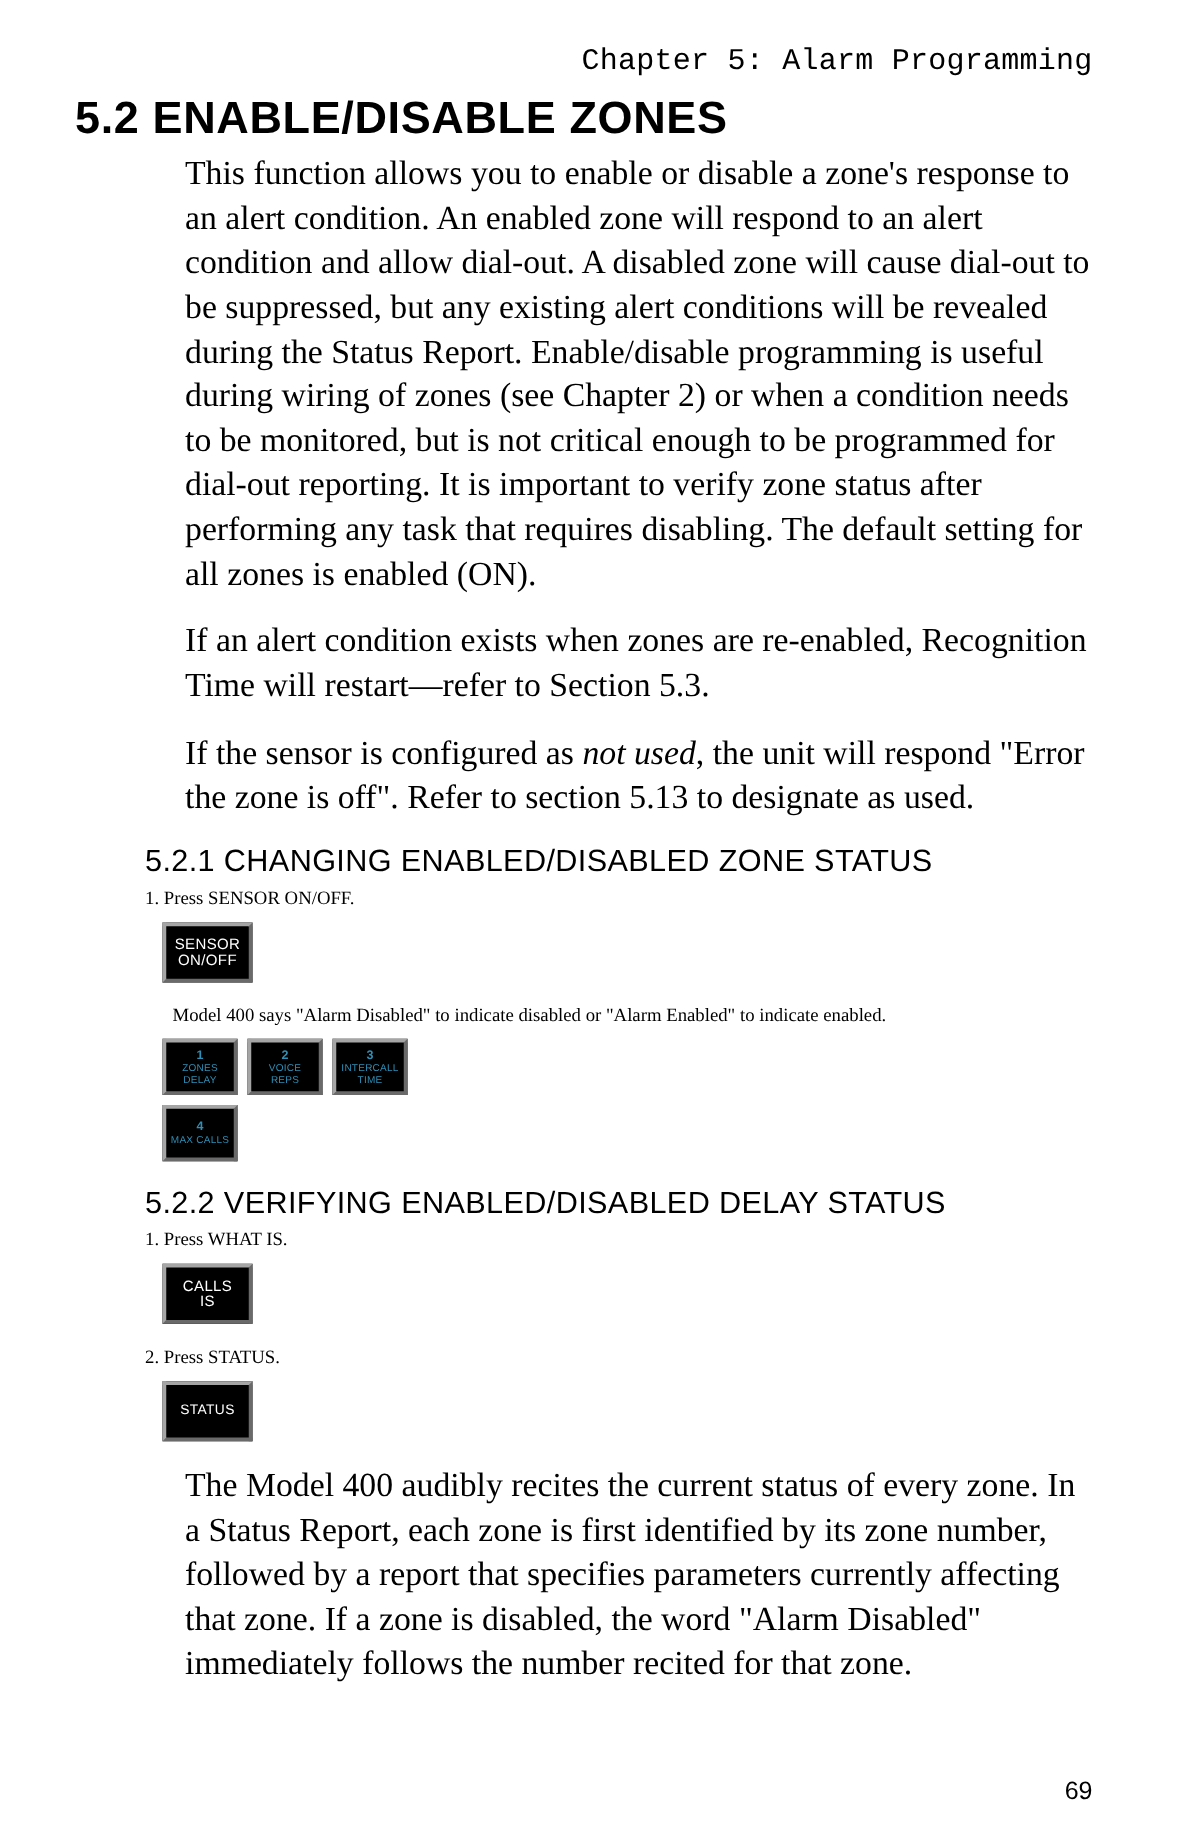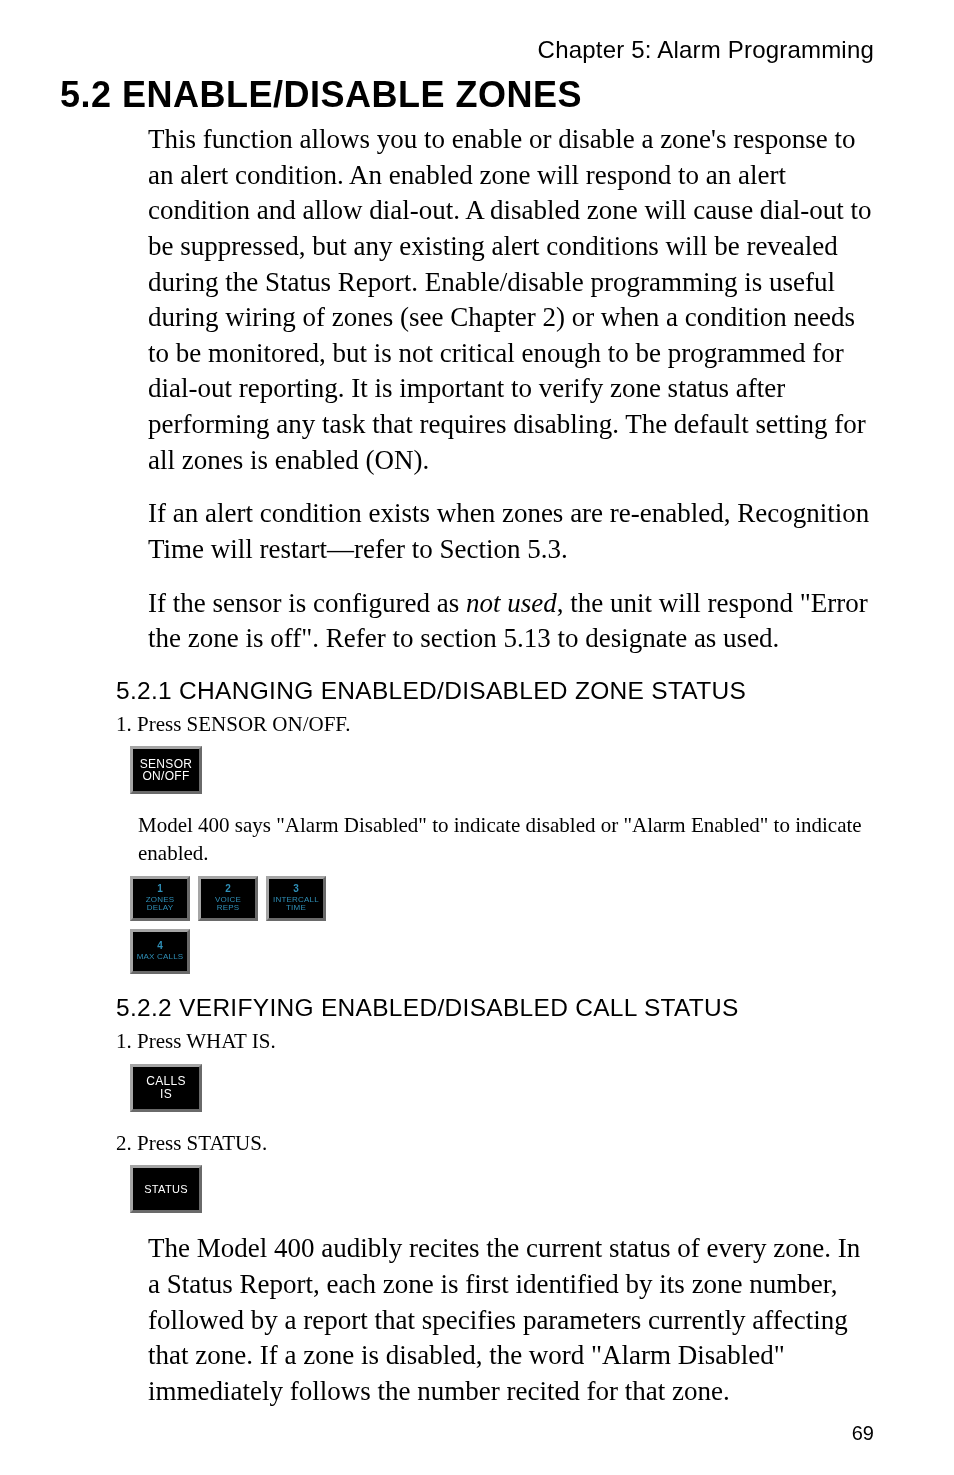--- a/index.html
+++ b/index.html
@@ -13,7 +13,7 @@
     color: #000;
   }
   .chapter-head {
-    font-family: Liberation Sans, sans-serif;
+    font-family: Liberation Mono, monospace;
     font-size: 24px;
     font-weight: 400;
     text-align: right;

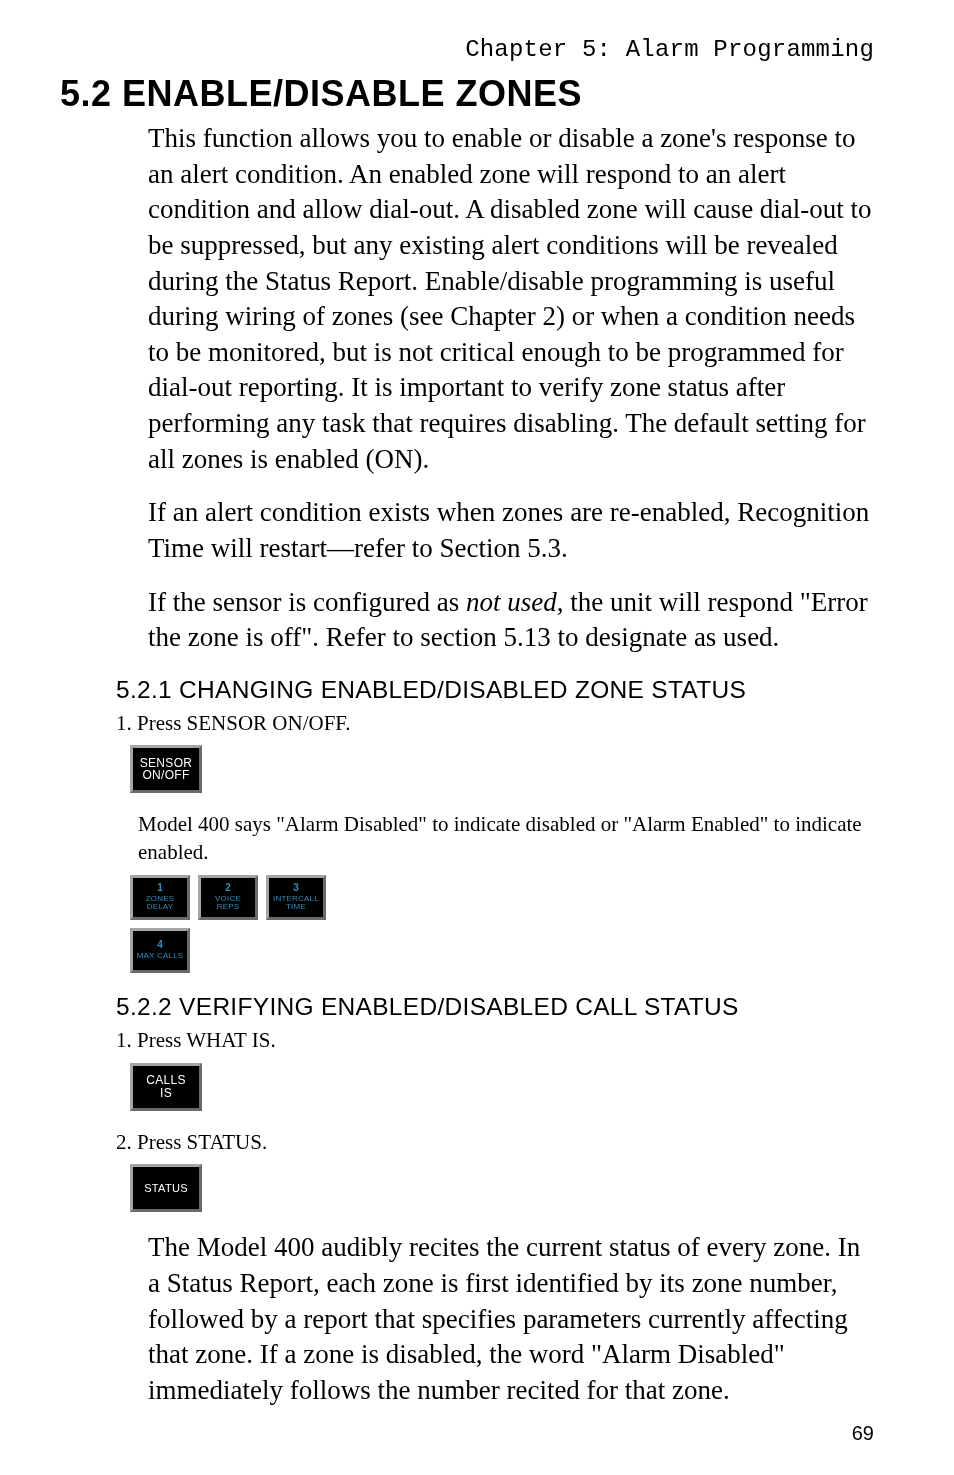--- a/index.html
+++ b/index.html
@@ -45,7 +45,7 @@
   }
   .step-text {
     font-family: 'Minion Pro', Georgia, serif;
-    font-size: 21px;
+    font-size: 15px;
     line-height: 1.32;
     margin-left: 56px;
     margin-bottom: 8px;

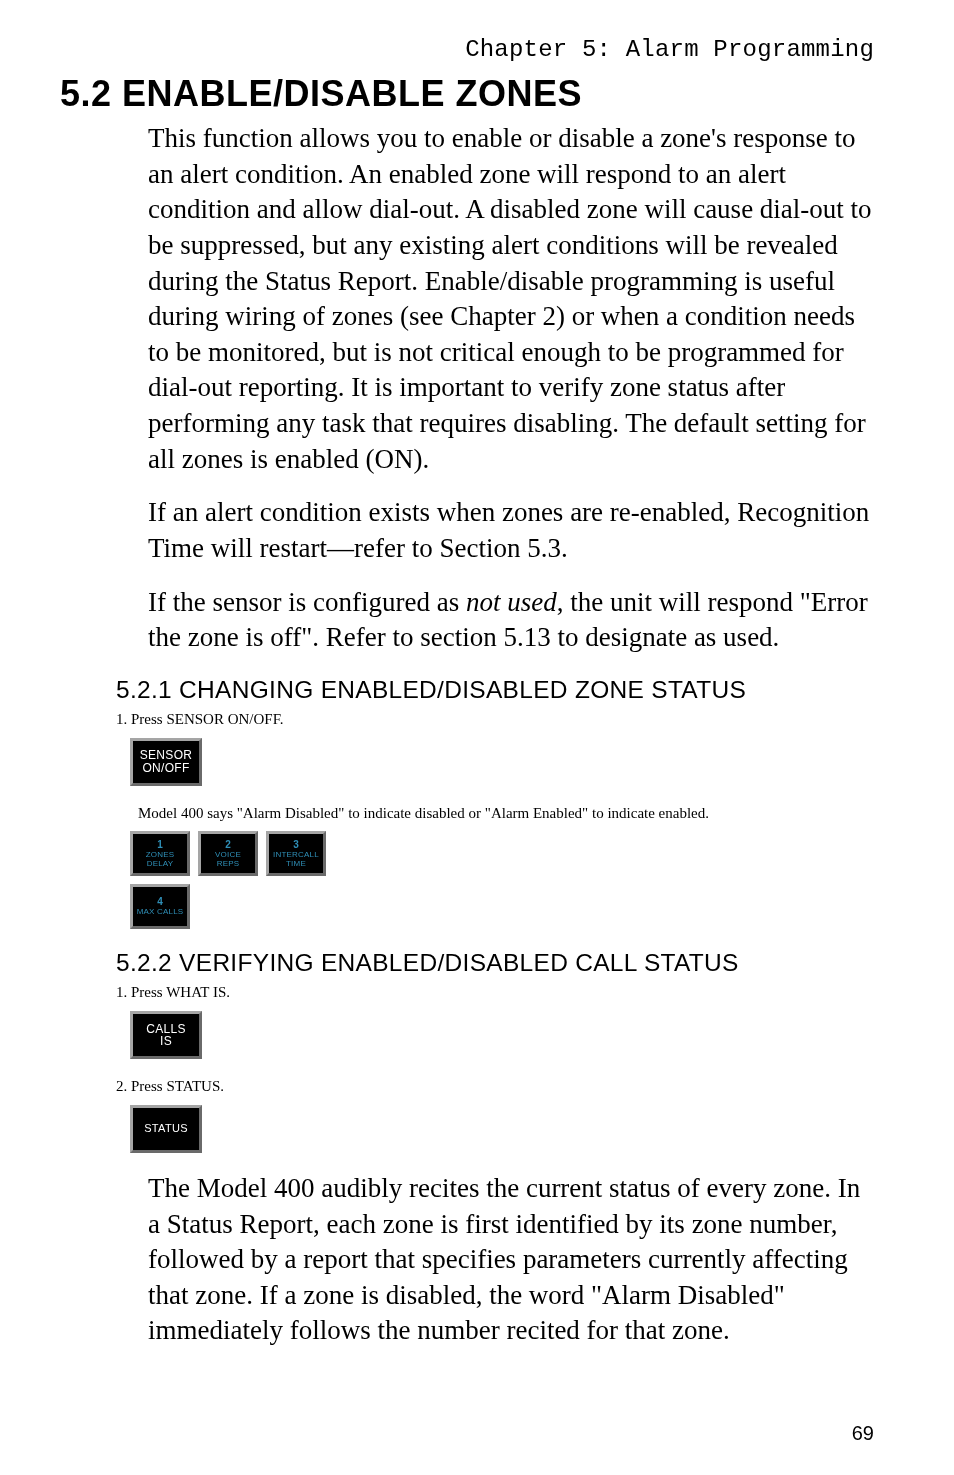--- a/index.html
+++ b/index.html
@@ -162,7 +162,7 @@
   </div>
 </div>
 
-<div class="h-sub">5.2.2 VERIFYING ENABLED/DISABLED CALL STATUS</div>
+<div class="h-sub">5.2.2 VERIFYING ENABLED/DISABLED DELAY STATUS</div>
 
 <p class="step-text">1. Press WHAT IS.</p>
 

